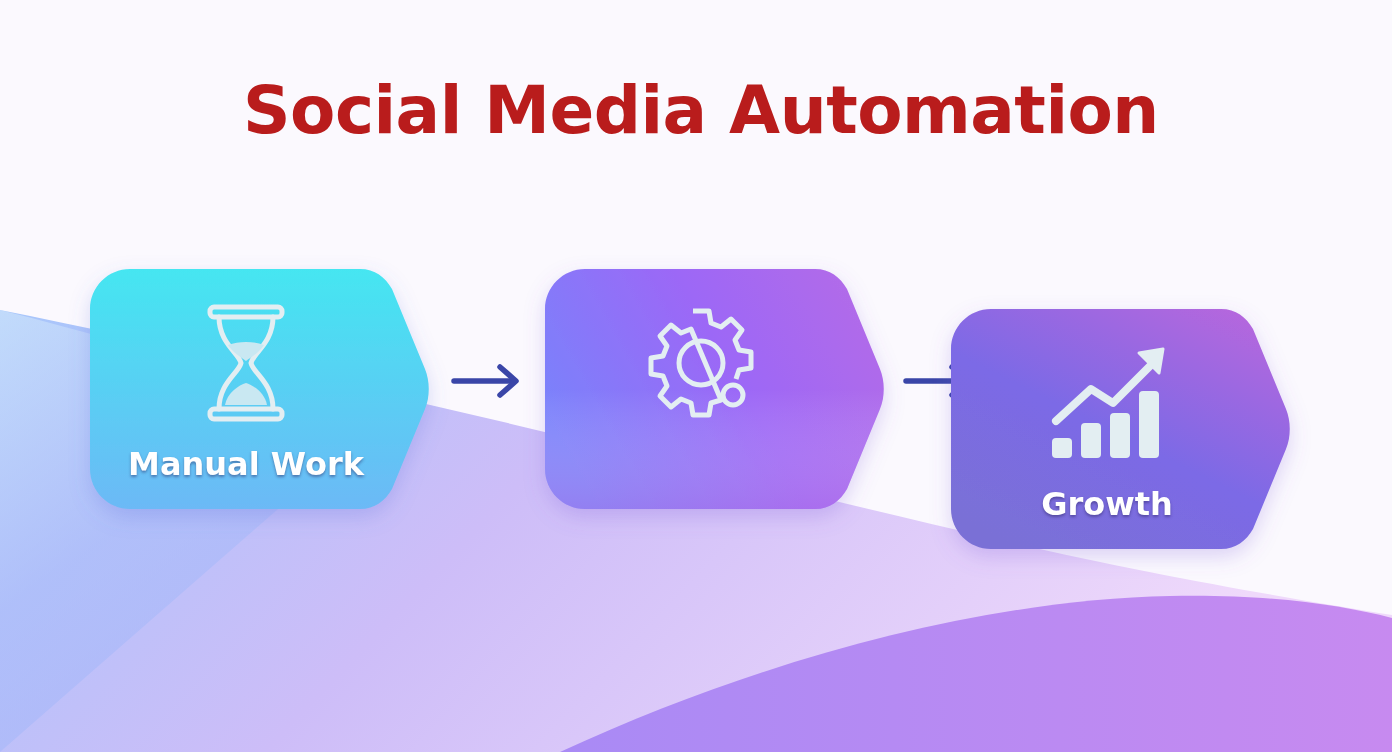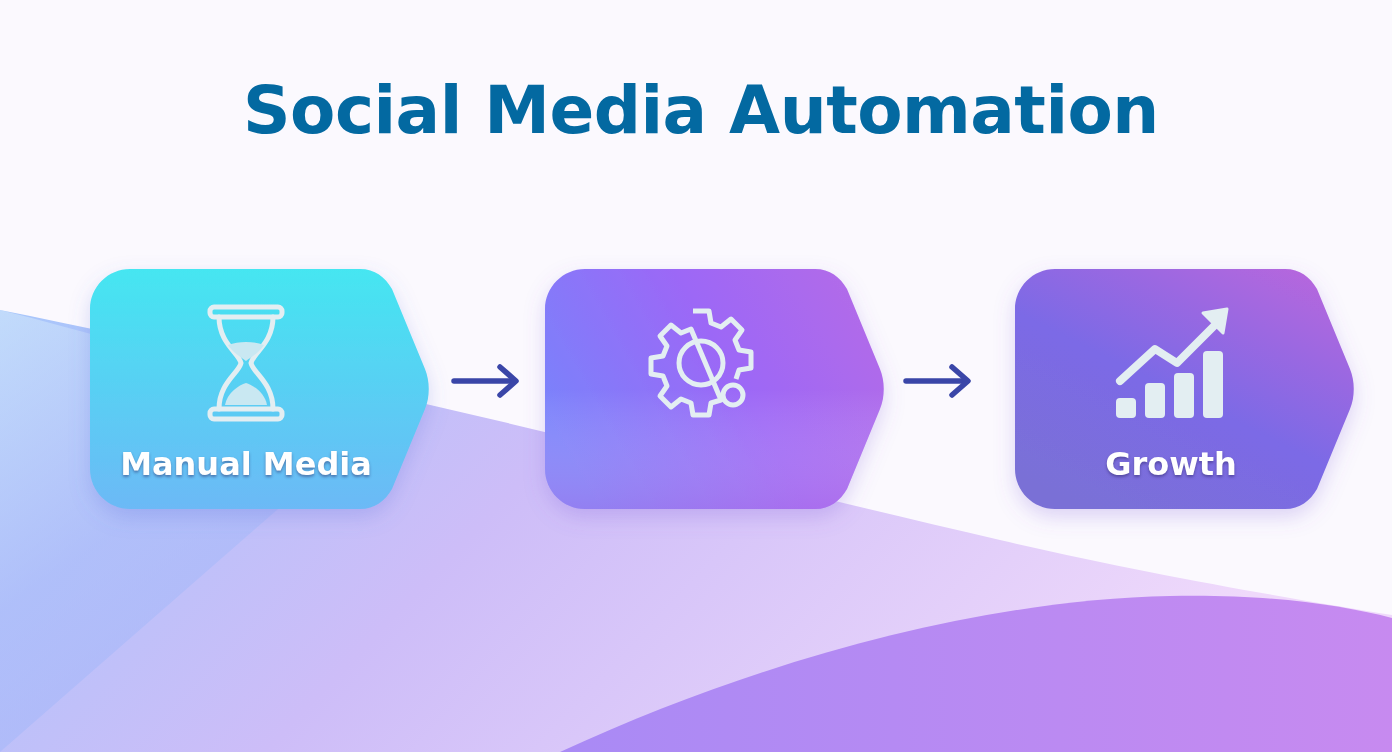--- a/index.html
+++ b/index.html
@@ -11,7 +11,7 @@
   .bg { position: absolute; left: 0; top: 0; width: 1392px; height: 752px; }
   .title {
     position: absolute; left: 243px; top: 72px;
-    font-size: 66px; font-weight: bold; color: #0369a1;
+    font-size: 66px; font-weight: bold; color: #b91c1c;
     letter-spacing: -0.5px; white-space: nowrap;
   }
   .card {

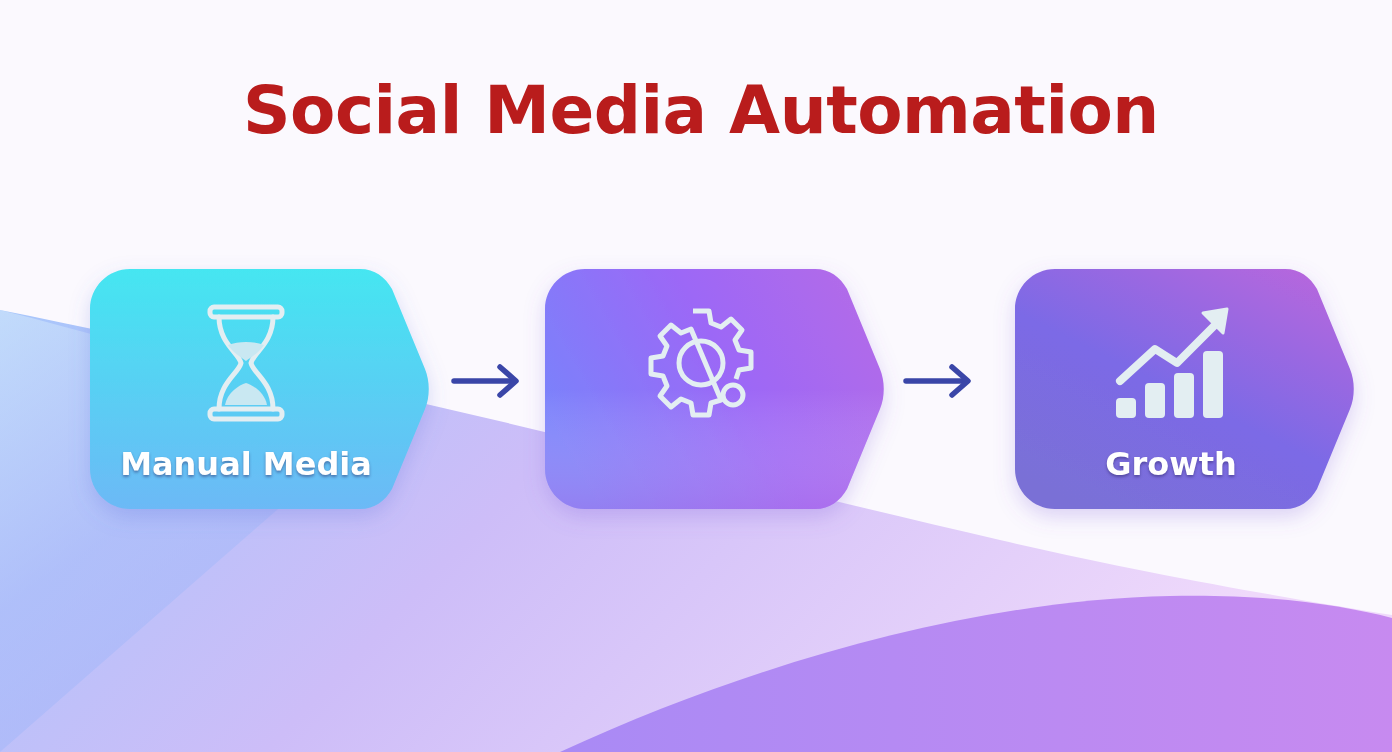--- a/index.html
+++ b/index.html
@@ -79,7 +79,7 @@
       <path d="M24,102 C26,90 38,82 45,80 C52,82 64,90 66,102 Z" fill="#c9e8f2"></path>
     </svg>
   </div>
-  <div class="label">Manual Media</div>
+  <div class="label">Manual Work</div>
 </div>
 
 <svg class="arrow" style="left:448px;" viewBox="0 0 74 42">

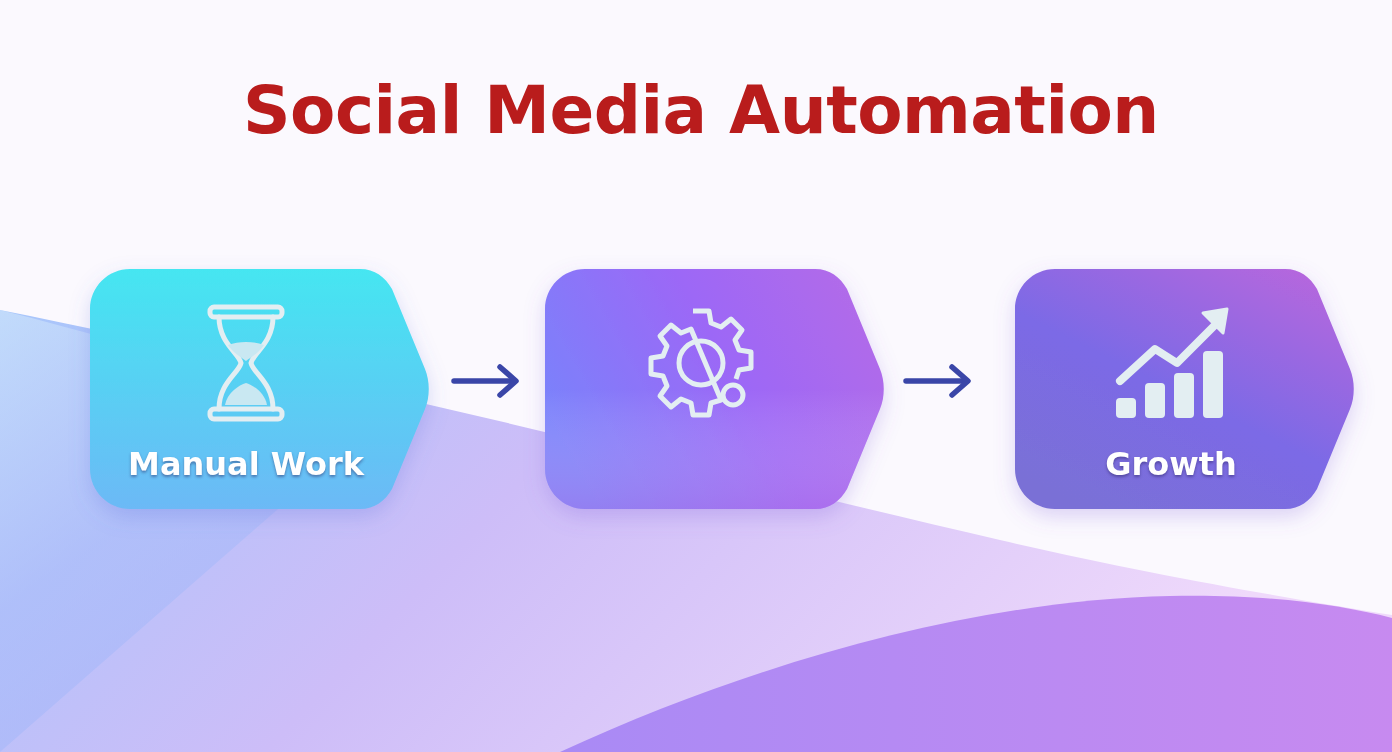--- a/index.html
+++ b/index.html
@@ -127,7 +127,7 @@
   </g>
 </svg>
 
-<div class="card" style="left:1015px;">
+<div class="card" style="left:951px;margin-top:40px;">
   <svg class="shape" width="342" height="240" viewBox="0 0 342 240">
     <defs>
       <linearGradient id="c3" x1="0.9" y1="0" x2="0.2" y2="1">

